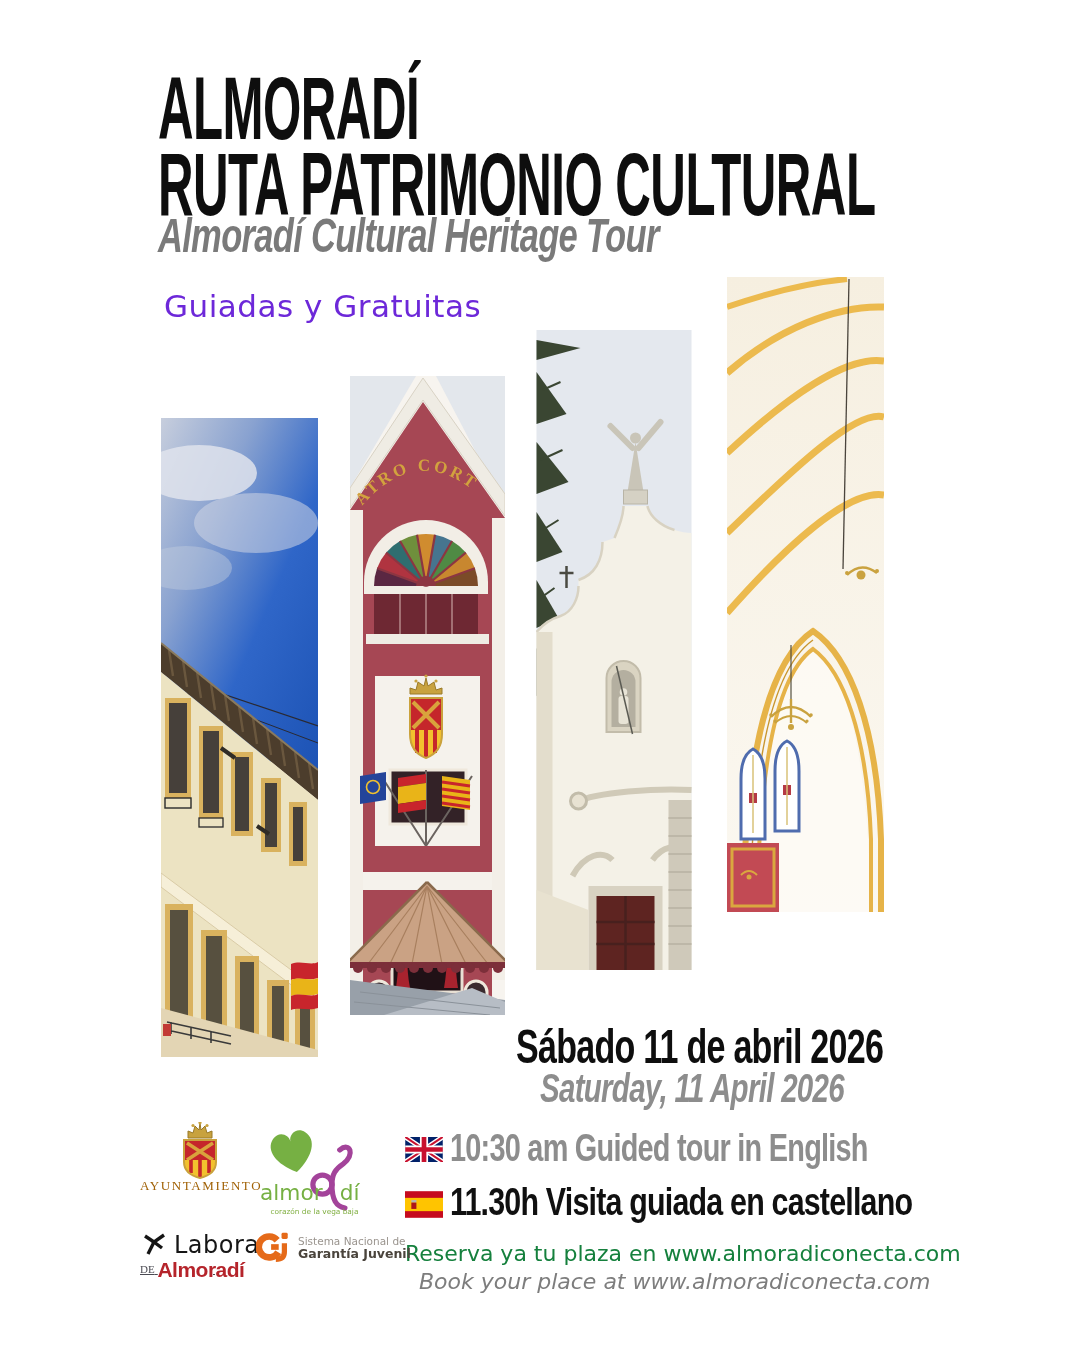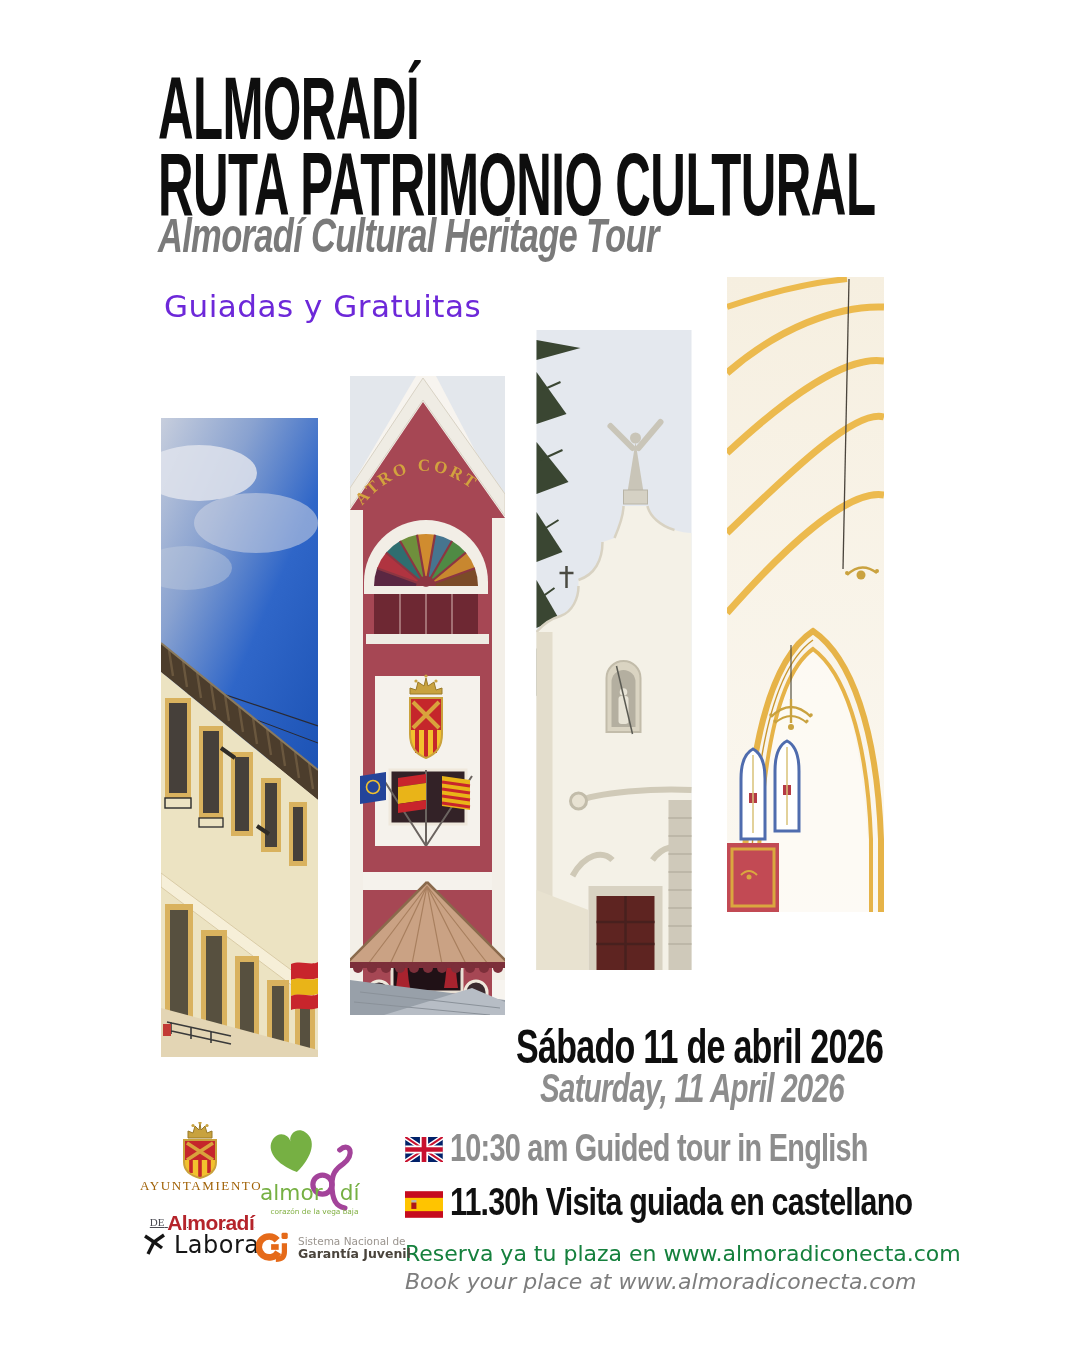--- a/index.html
+++ b/index.html
@@ -27,7 +27,7 @@
   
   .ayto-line1{left:140px;top:1179px;width:120px;text-align:center;font-family:"Liberation Serif",serif;
               font-size:13px;letter-spacing:1.6px;color:#a16207;}
-  .ayto-line2{left:140px;top:1212px;width:124px;text-align:center;font-family:"Liberation Serif",serif;
+  .ayto-line2{left:140px;top:1259px;width:124px;text-align:left;font-family:"Liberation Serif",serif;
               font-size:11px;color:#4a4a52;text-decoration:underline;}
   .ayto-name{font-family:"Liberation Sans",sans-serif;font-weight:700;font-size:21px;color:#b5242b;
              letter-spacing:-0.5px;vertical-align:-4px;}

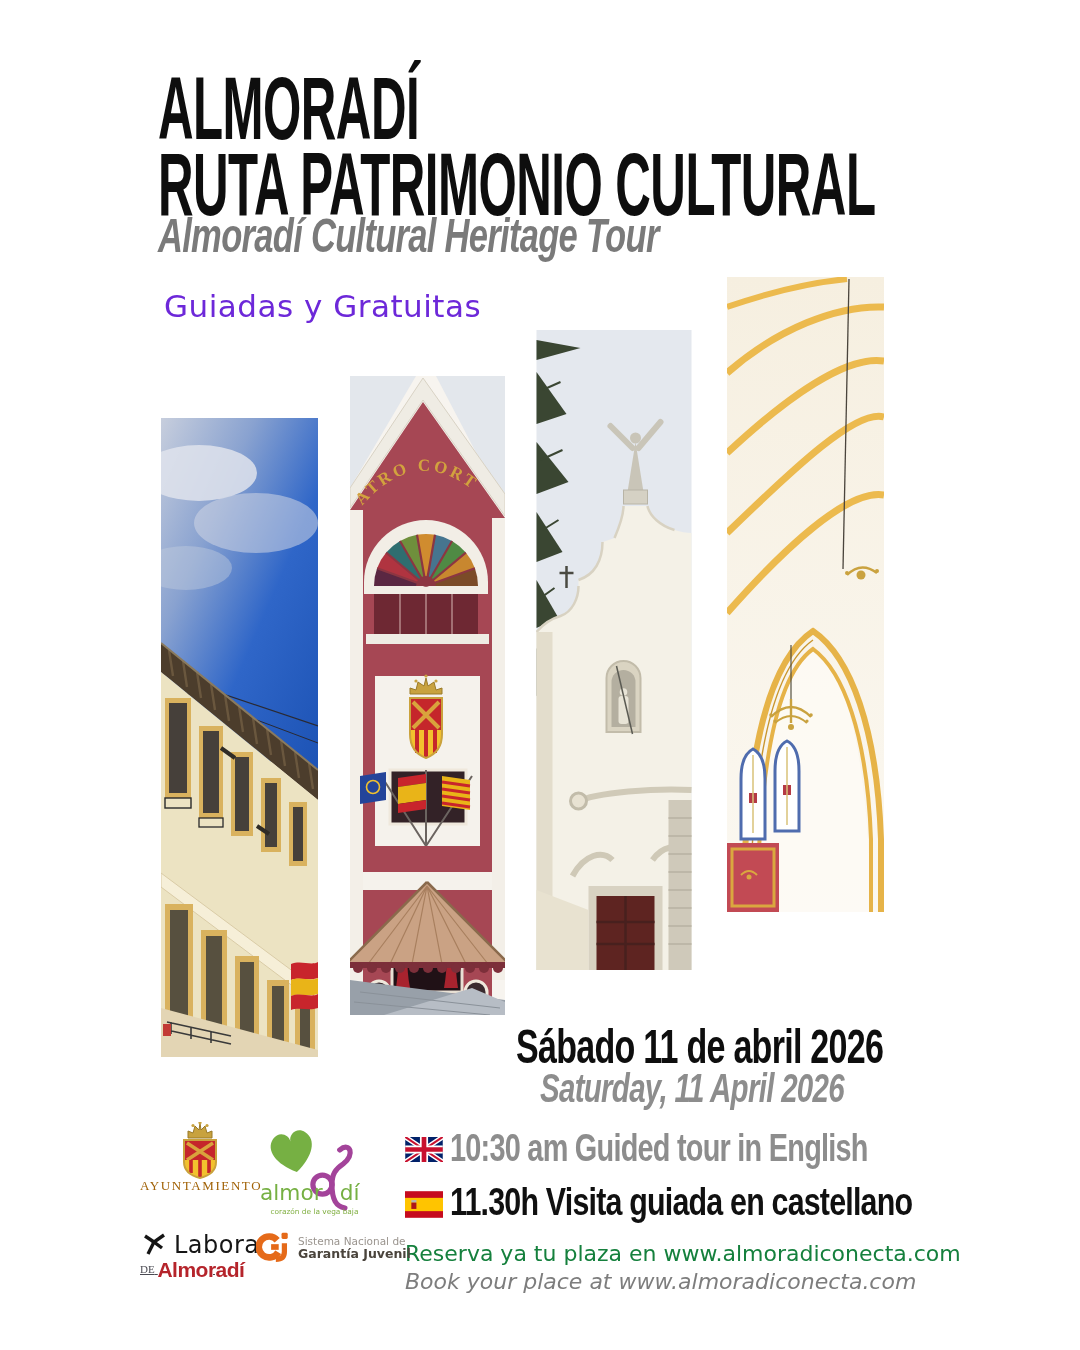--- a/index.html
+++ b/index.html
@@ -20,7 +20,7 @@
   .sess1{left:450px;top:1129px;font-size:38px;color:#8d8d8d;transform:scale(0.76,1);}
   .sess2{left:450px;top:1183px;font-size:38px;color:#101010;transform:scale(0.80,1);}
   .book-es{left:405px;top:1243px;font-size:22px;color:#15803d;}
-  .book-en{left:405px;top:1271px;font-size:22px;font-style:italic;color:#7d7d7d;}
+  .book-en{left:419px;top:1271px;font-size:22px;font-style:italic;color:#7d7d7d;}
   .photo{position:absolute;}
   .photo svg{display:block;width:100%;height:100%;}
   .flag{position:absolute;}

